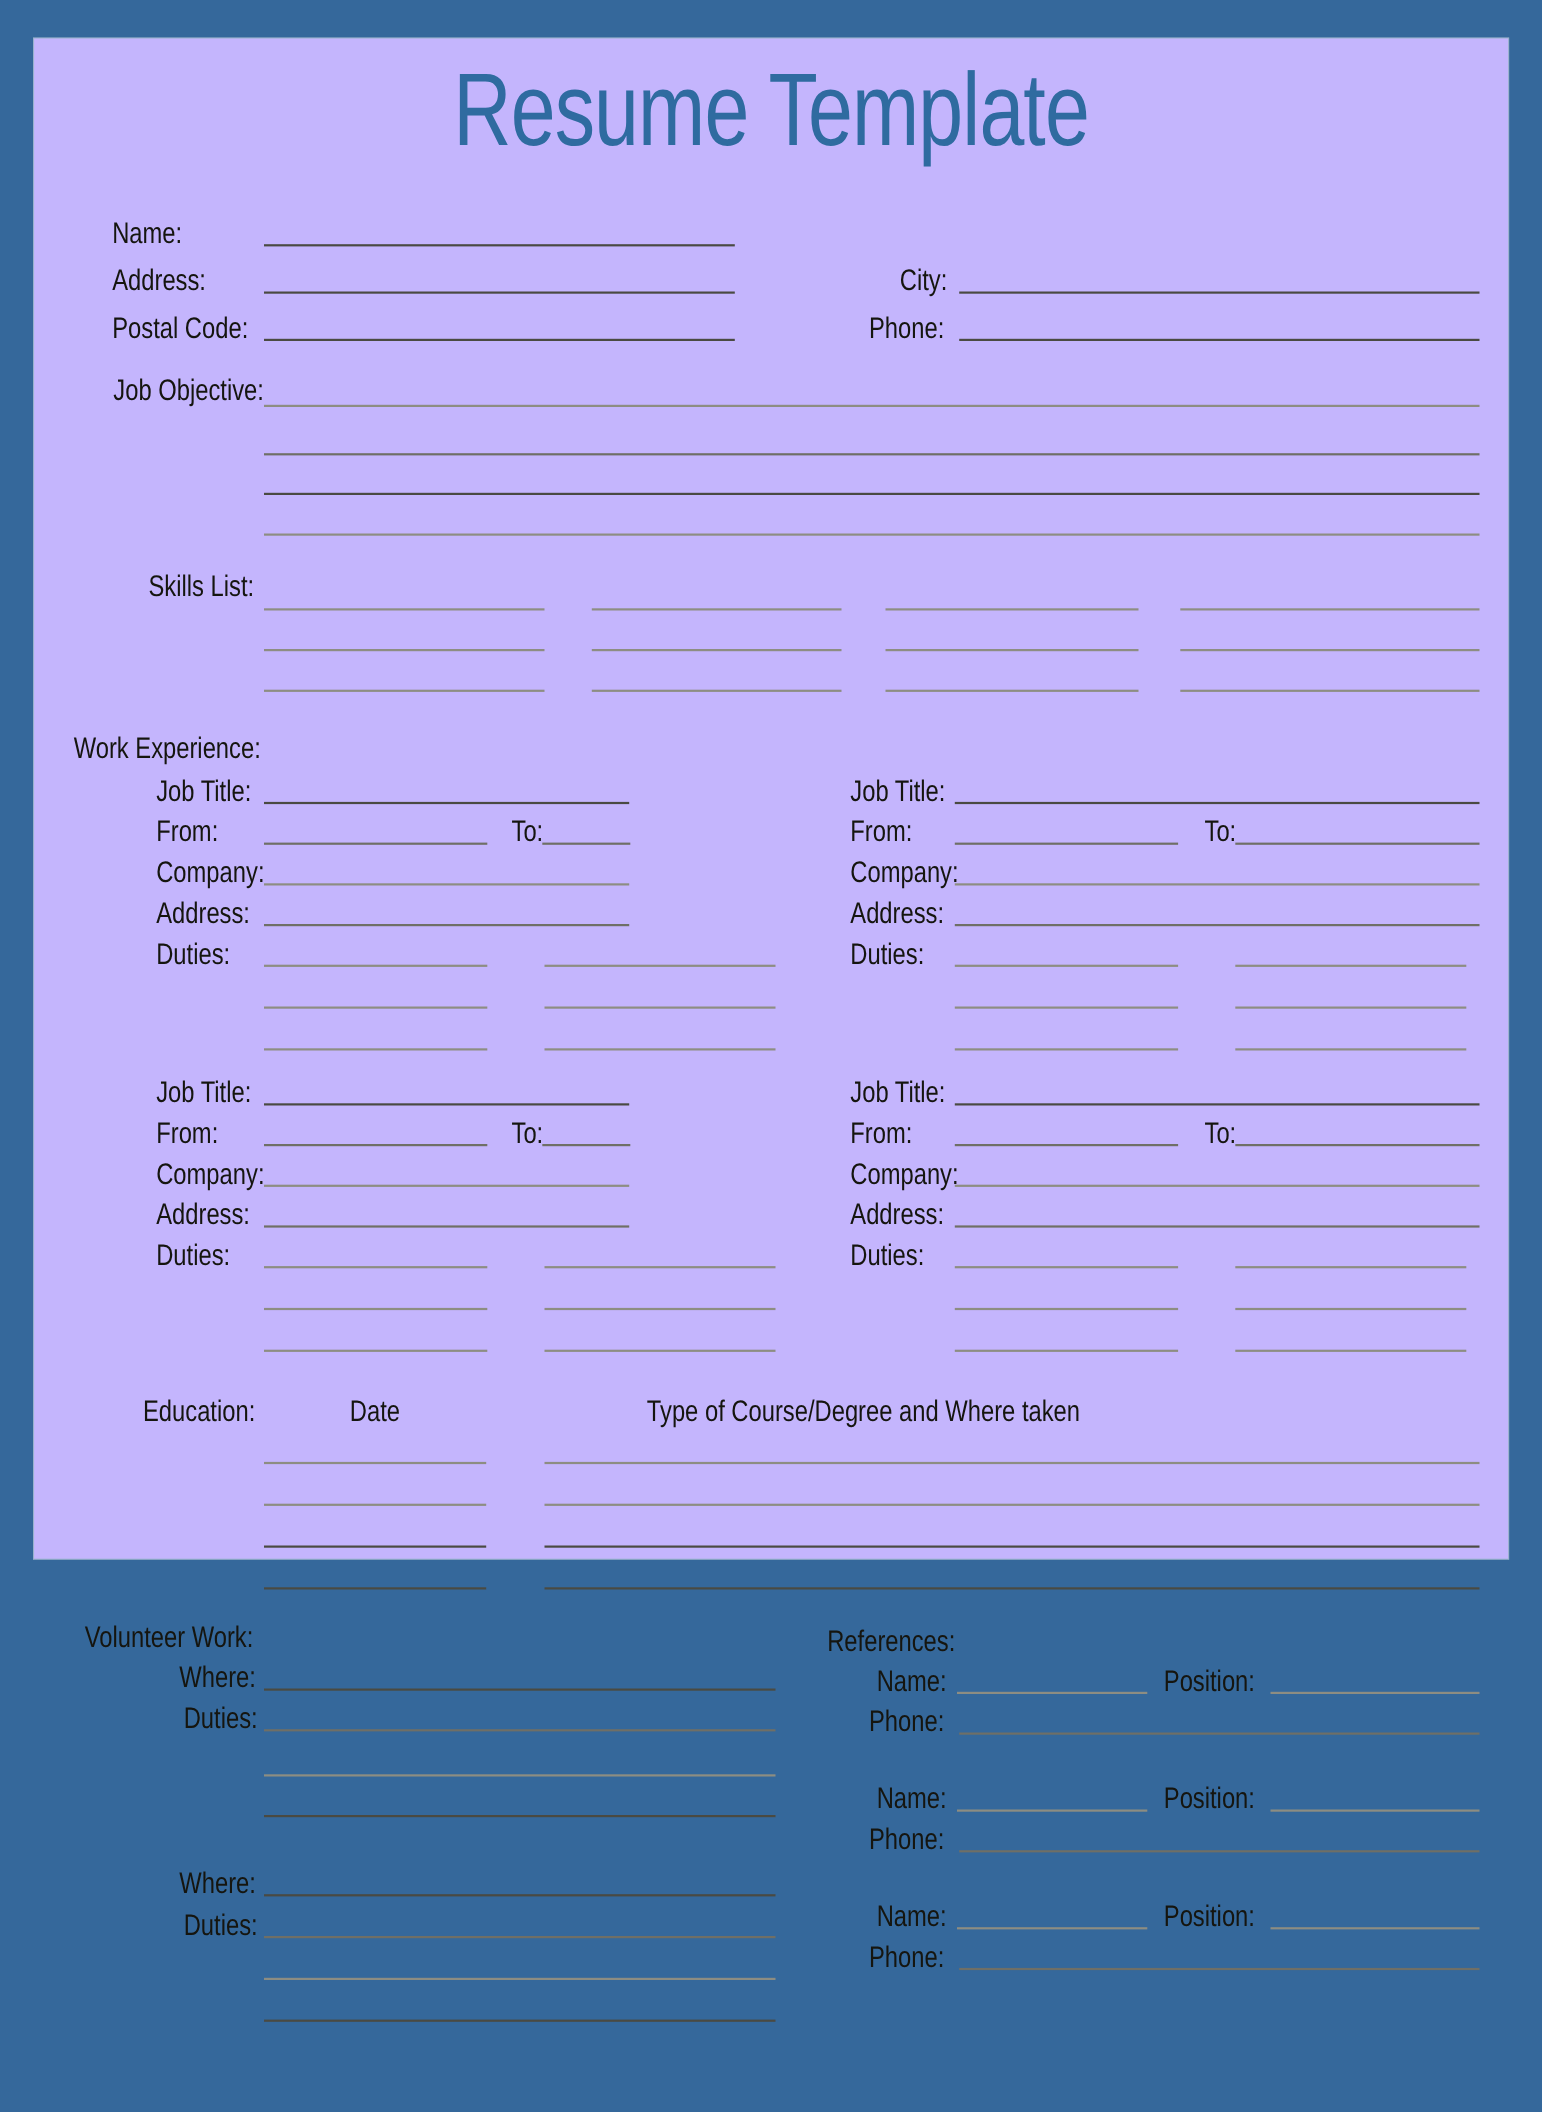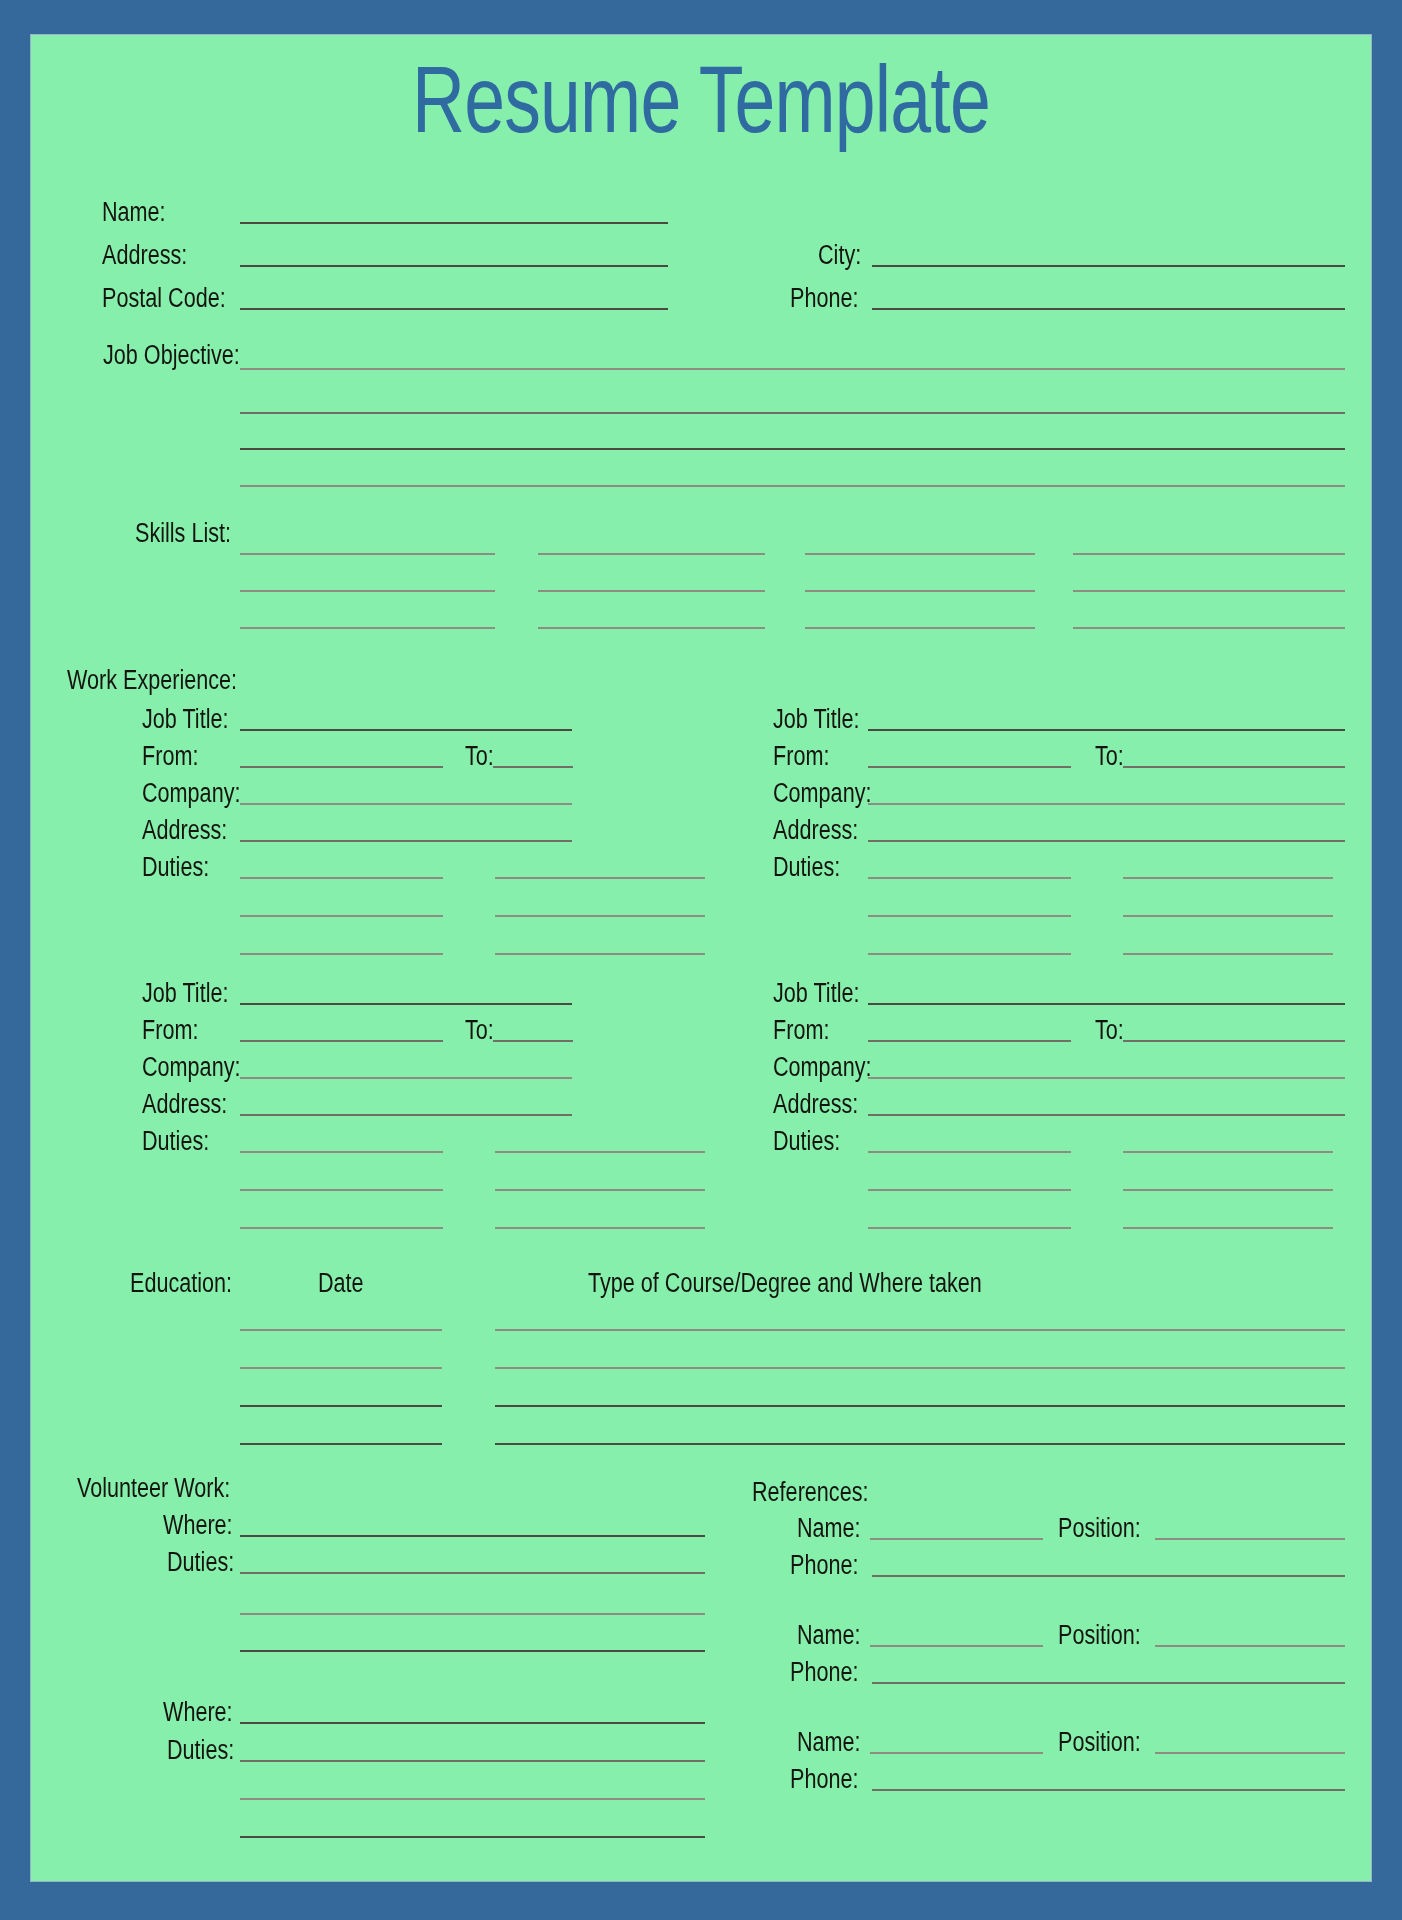--- a/index.html
+++ b/index.html
@@ -12,8 +12,8 @@
   }
   .page{
     position:absolute;left:31px;top:35px;
-    width:1340px;height:1846px;
-    background:#86efac;
+    width:1340px;height:1382px;
+    background:#c4b5fd;
     box-shadow:0 0 0 1px rgba(220,228,236,.6);
   }
   .title{

